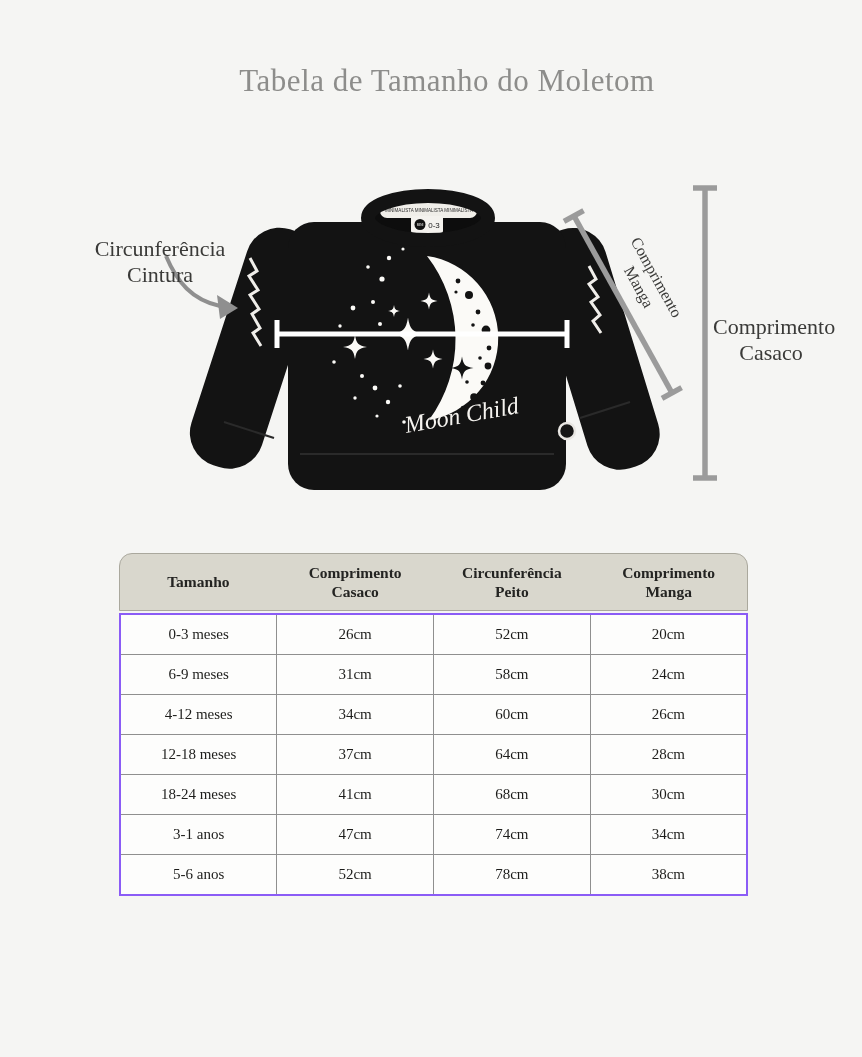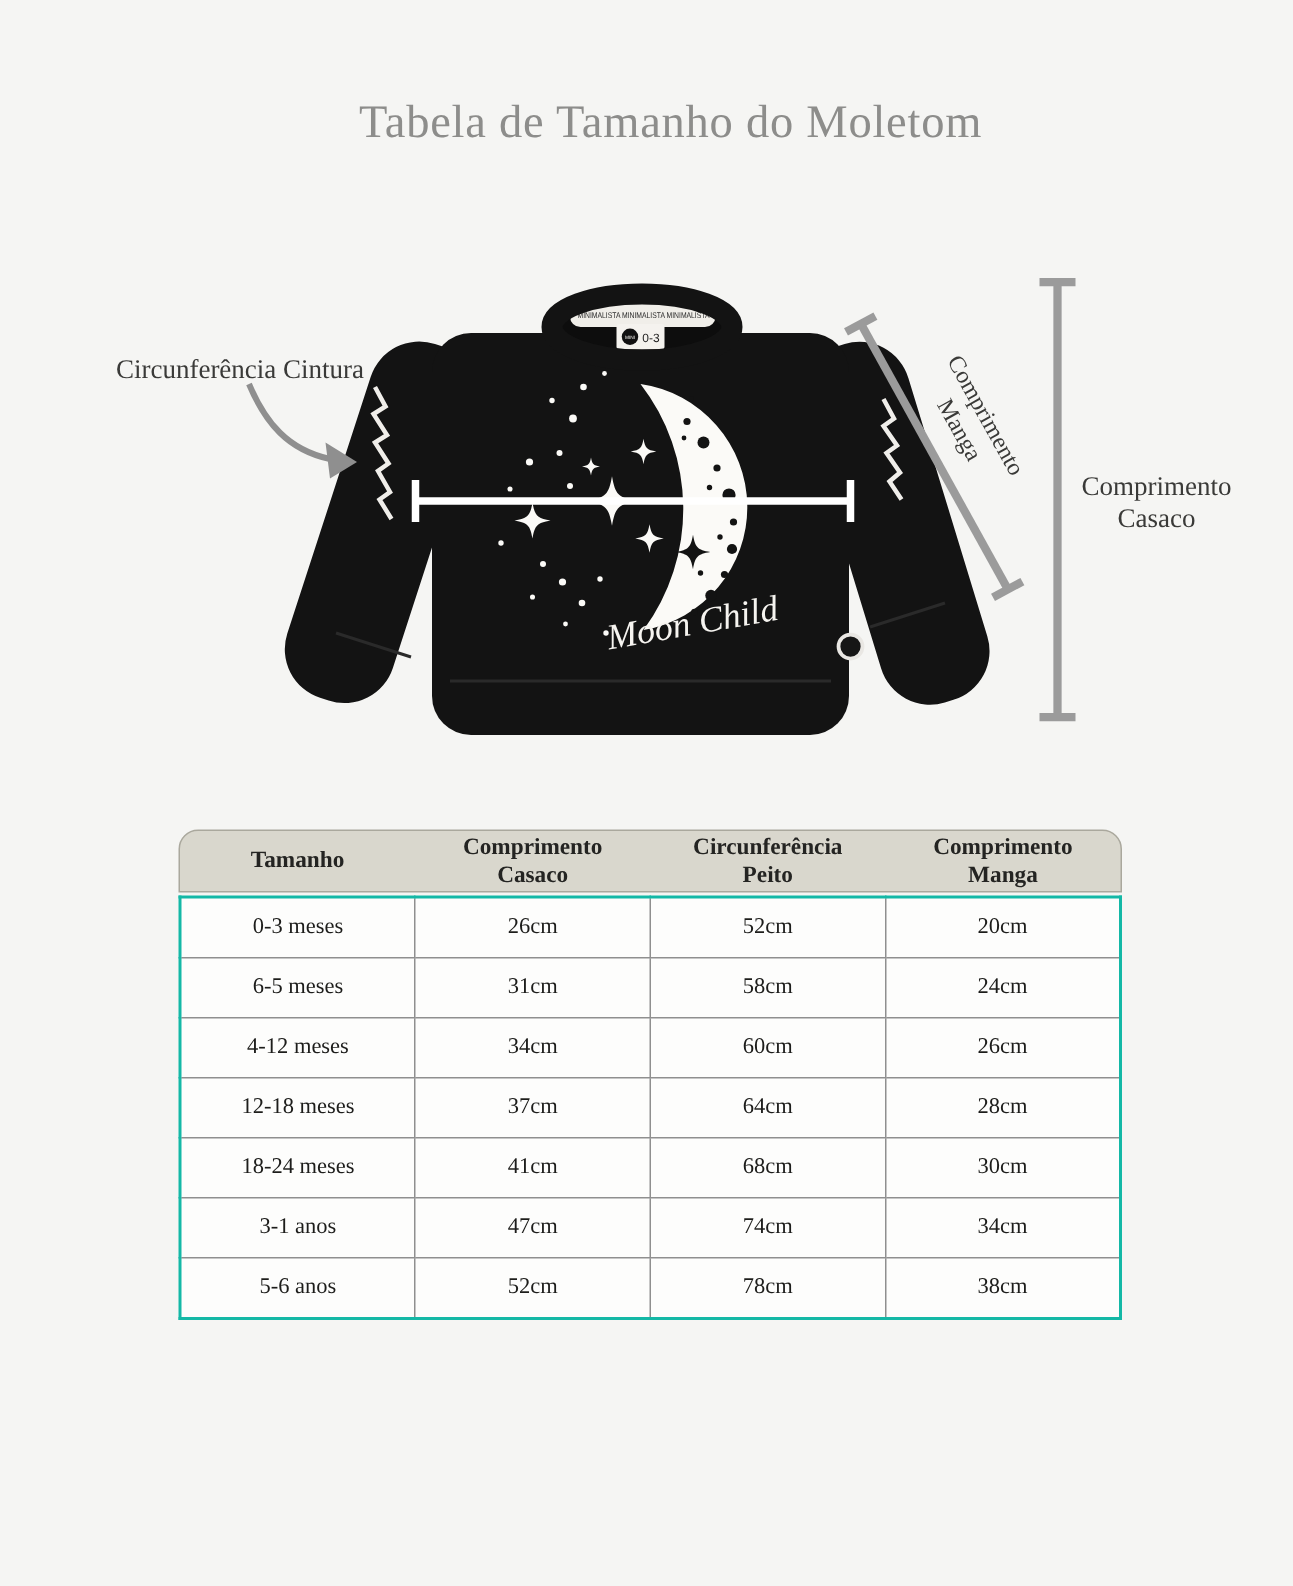--- a/index.html
+++ b/index.html
@@ -19,7 +19,7 @@
   .illu-svg{position:absolute;left:0;top:140px;}
   .measure-label{
     position:absolute;color:#3a3a38;text-align:center;
-    font-size:18px;line-height:1.18;
+    font-size:22px;line-height:1.18;
   }
   .label-waist{left:70px;top:236px;width:180px;}
   .label-casaco{left:713px;top:314px;width:116px;}

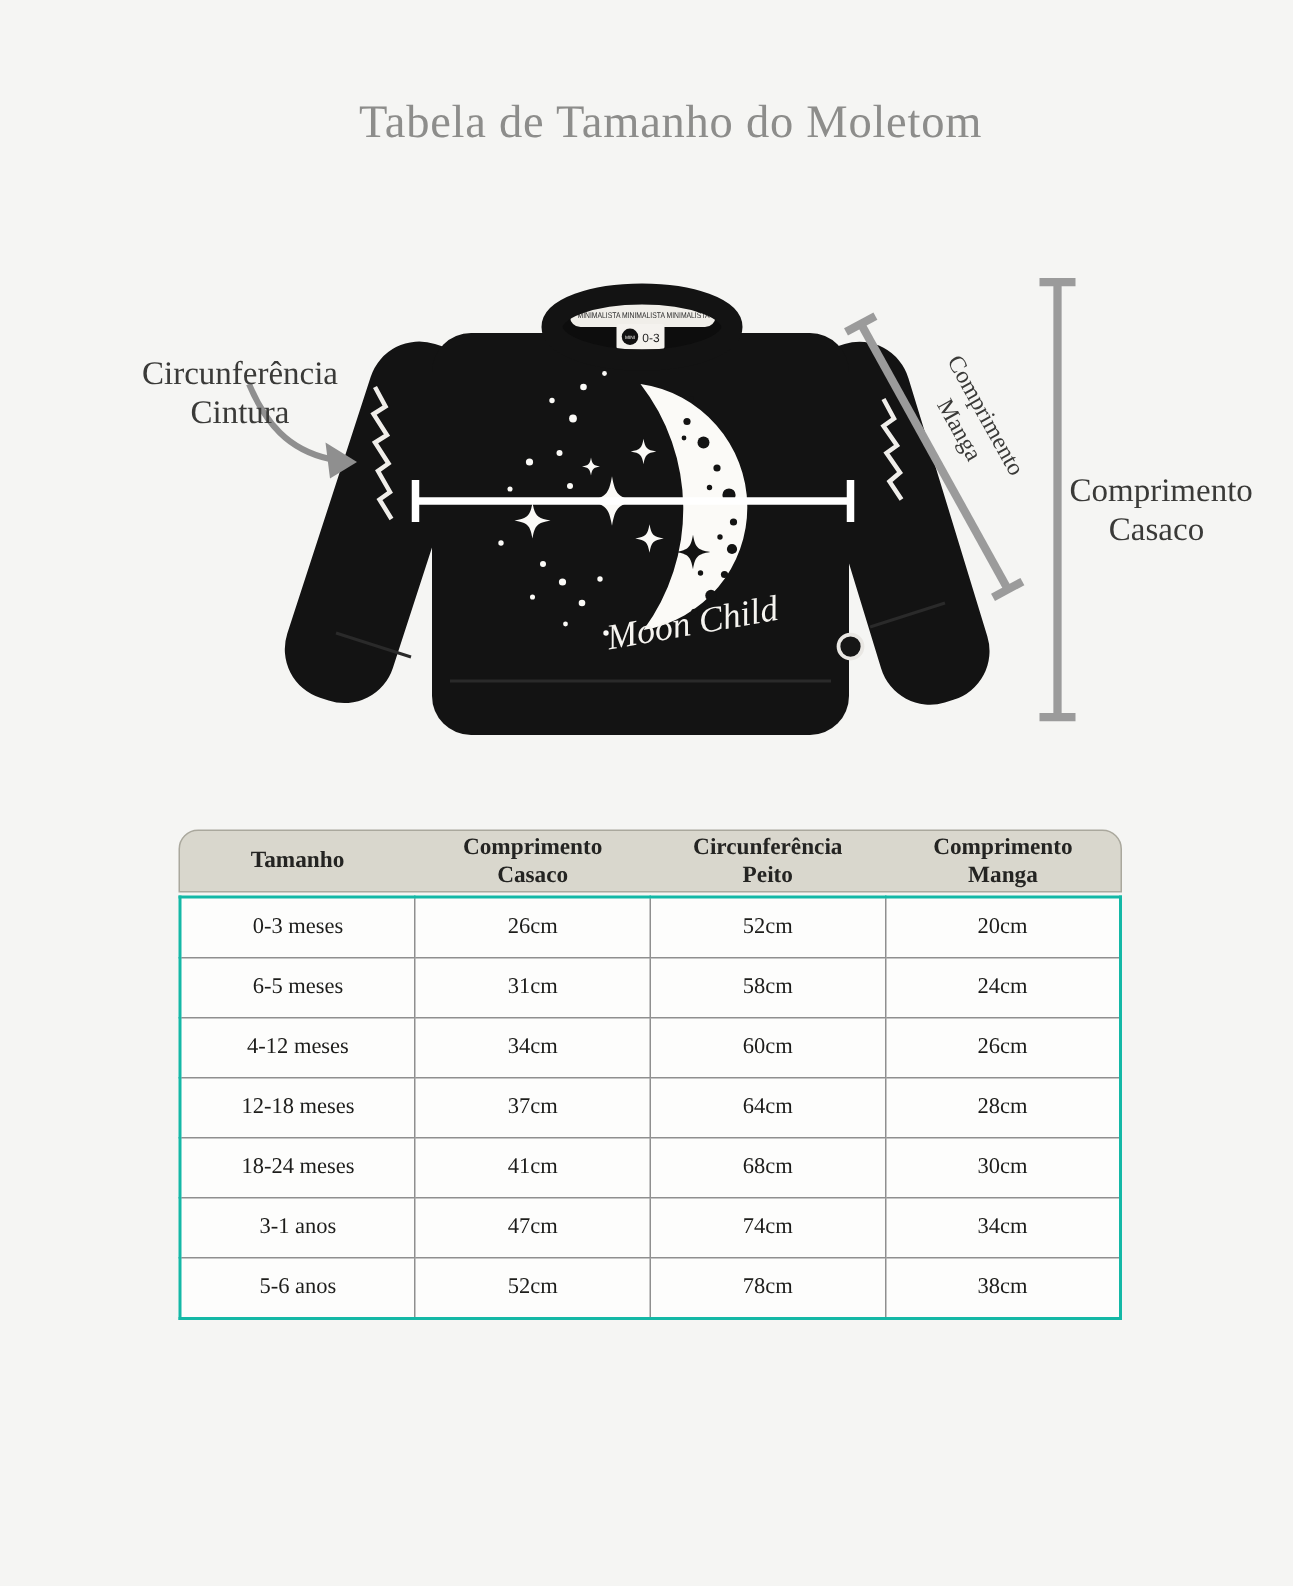--- a/index.html
+++ b/index.html
@@ -32,7 +32,7 @@
   .size-table{position:absolute;left:119px;top:553px;width:629px;}
   .size-table .thead{
     box-sizing:border-box;
-    height:42px;margin-bottom:2px;
+    height:58px;margin-bottom:2px;
     background:#d9d7cd;border:1px solid #aaa89d;
     border-radius:13px 13px 0 0;
     display:grid;grid-template-columns:repeat(4,1fr);

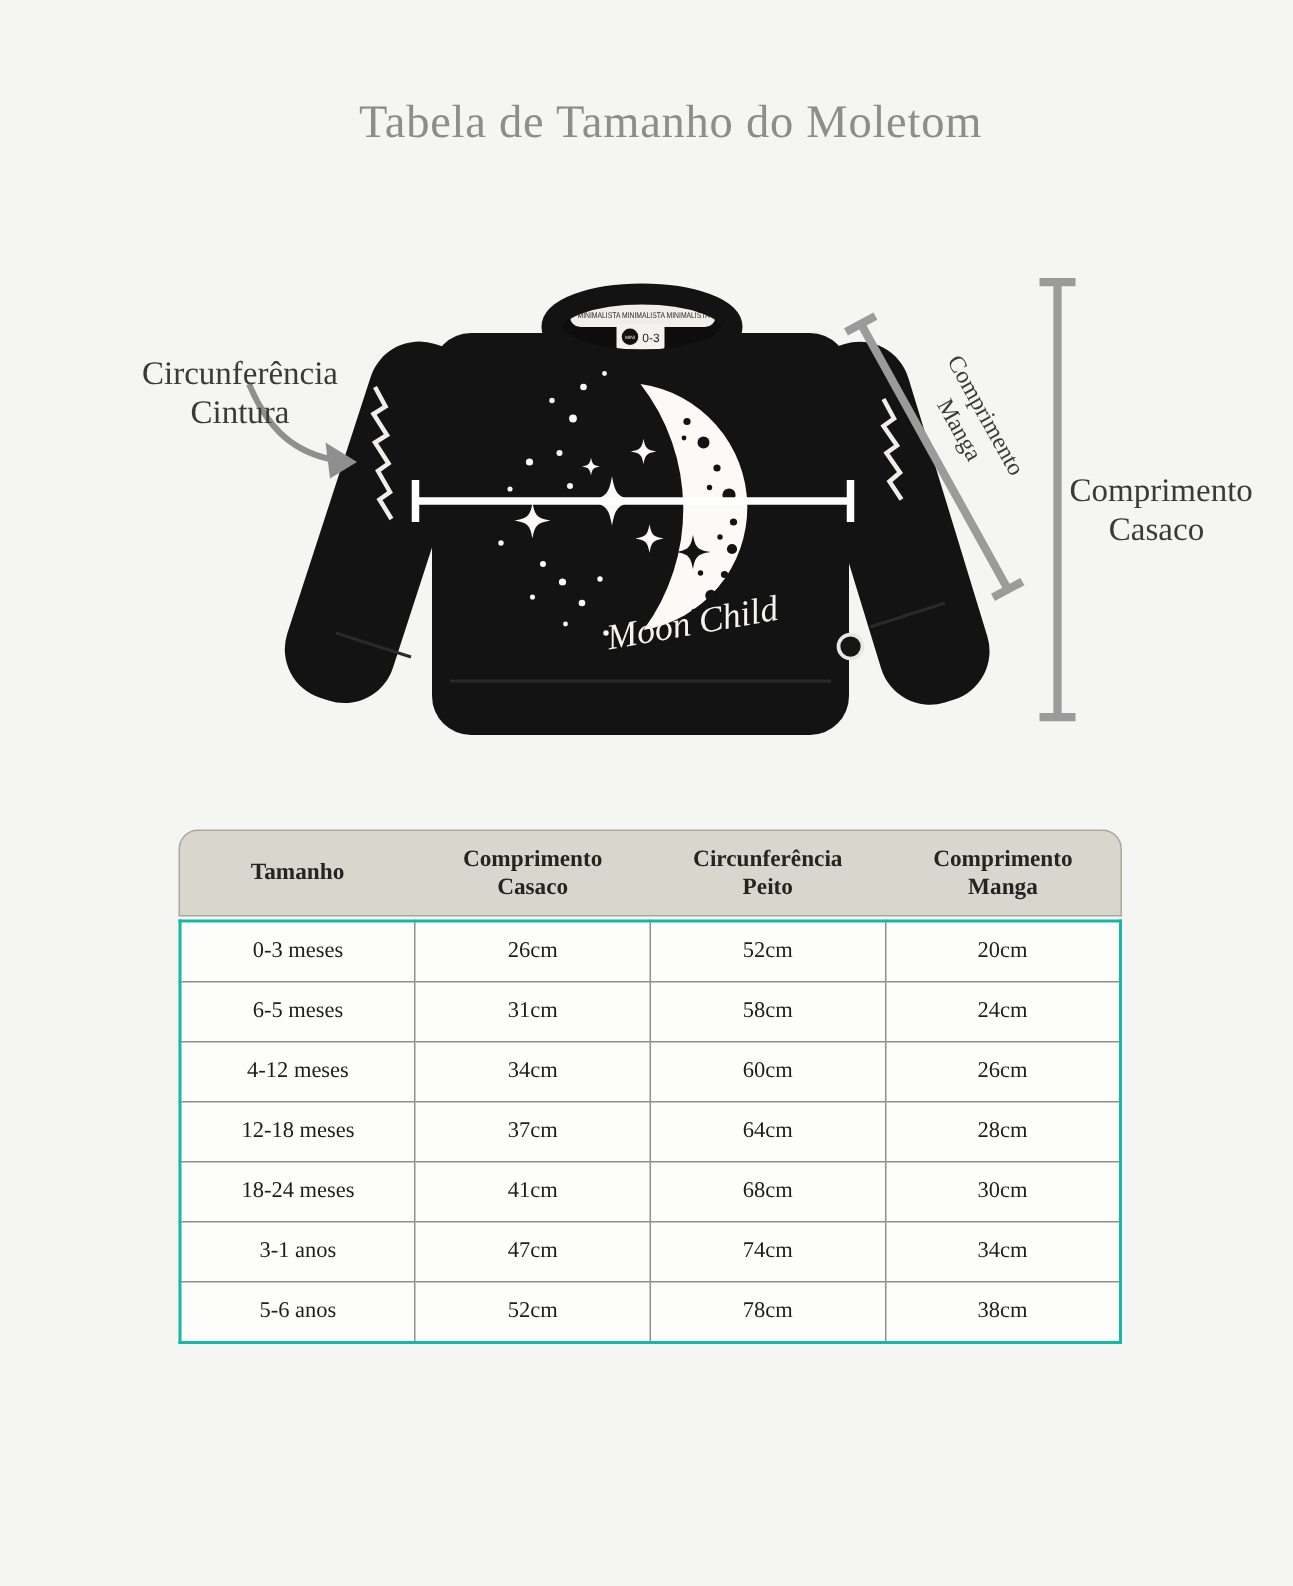--- a/index.html
+++ b/index.html
@@ -42,7 +42,7 @@
   }
   .size-table table{
     width:100%;border-collapse:collapse;table-layout:fixed;
-    background:#fdfdfc;border:2px solid #14b8a6;
+    background:#fdfdfc;border:2px solid #8b5cf6;
   }
   .size-table td{
     height:39px;border:1px solid #8f8f8f;

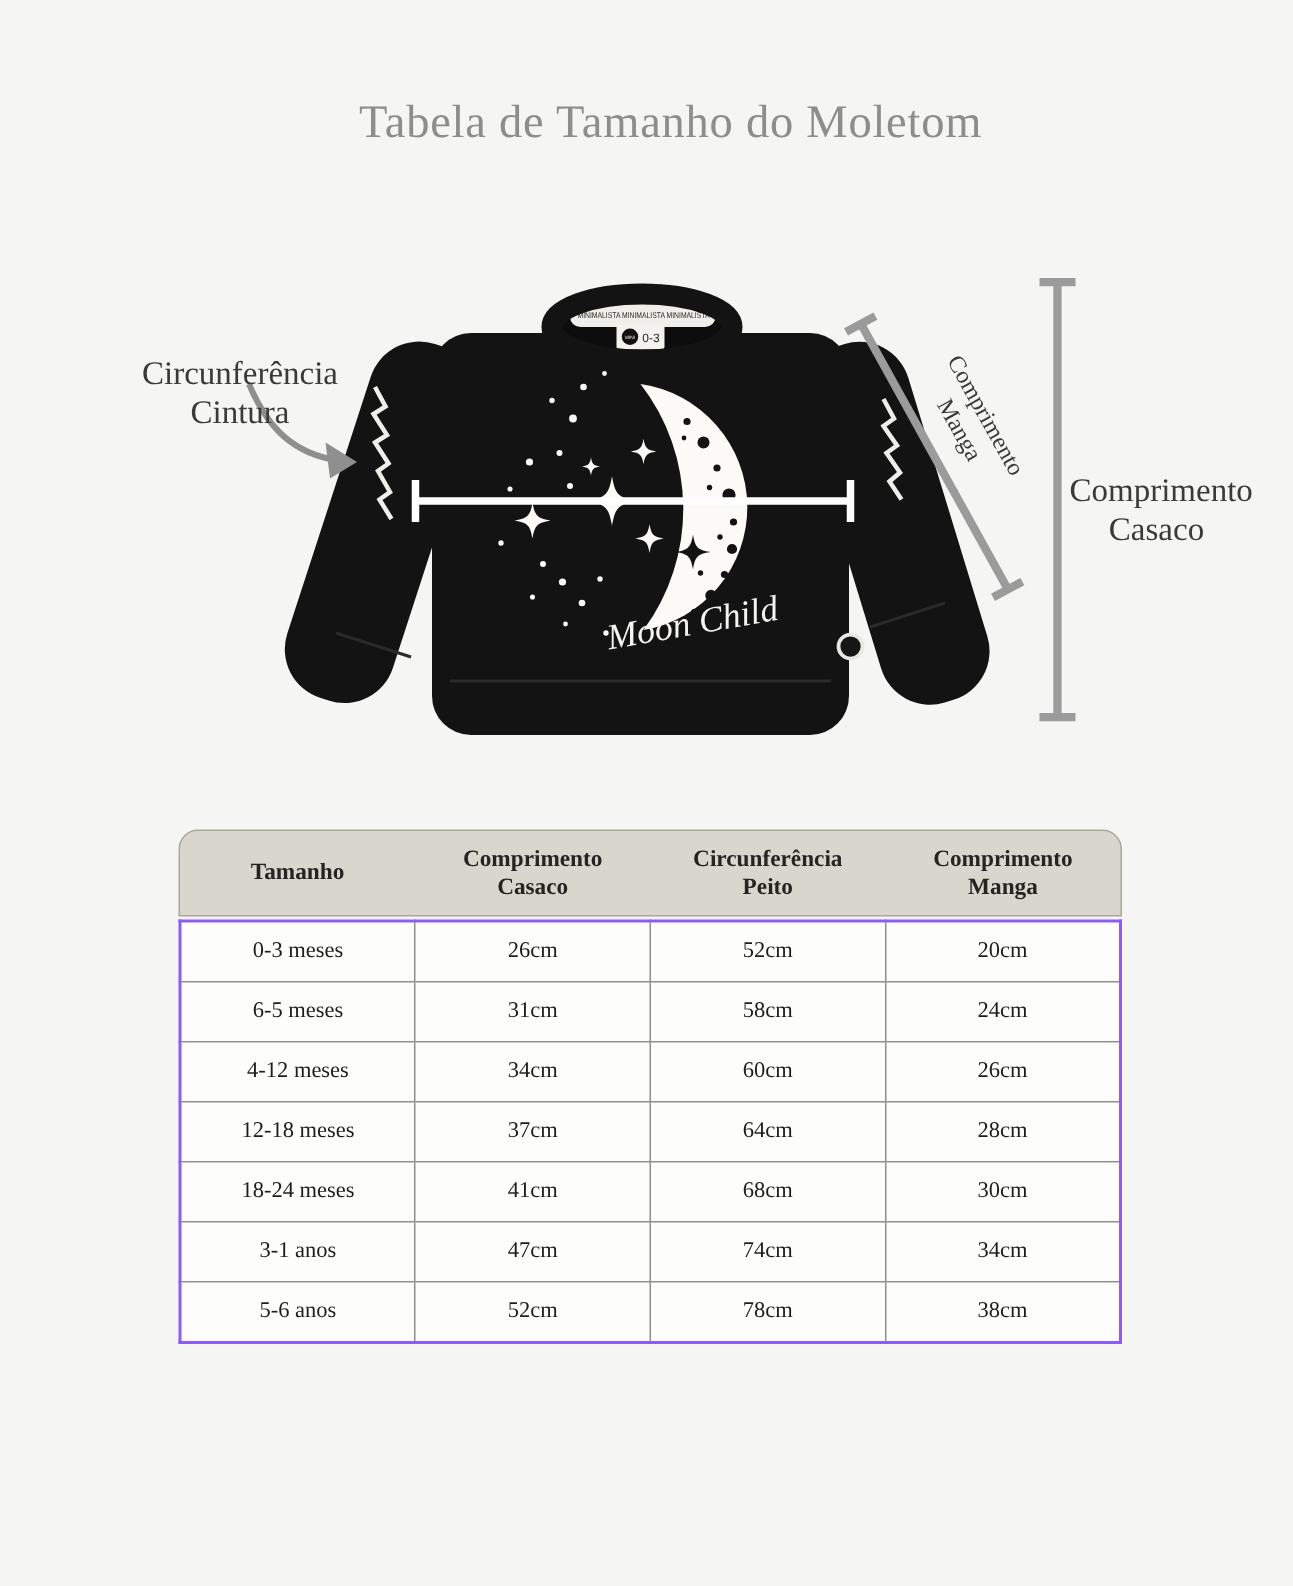--- a/index.html
+++ b/index.html
@@ -200,7 +200,7 @@
           <td>20cm</td>
         </tr>
         <tr>
-          <td>6-5 meses</td>
+          <td>6-9 meses</td>
           <td>31cm</td>
           <td>58cm</td>
           <td>24cm</td>

